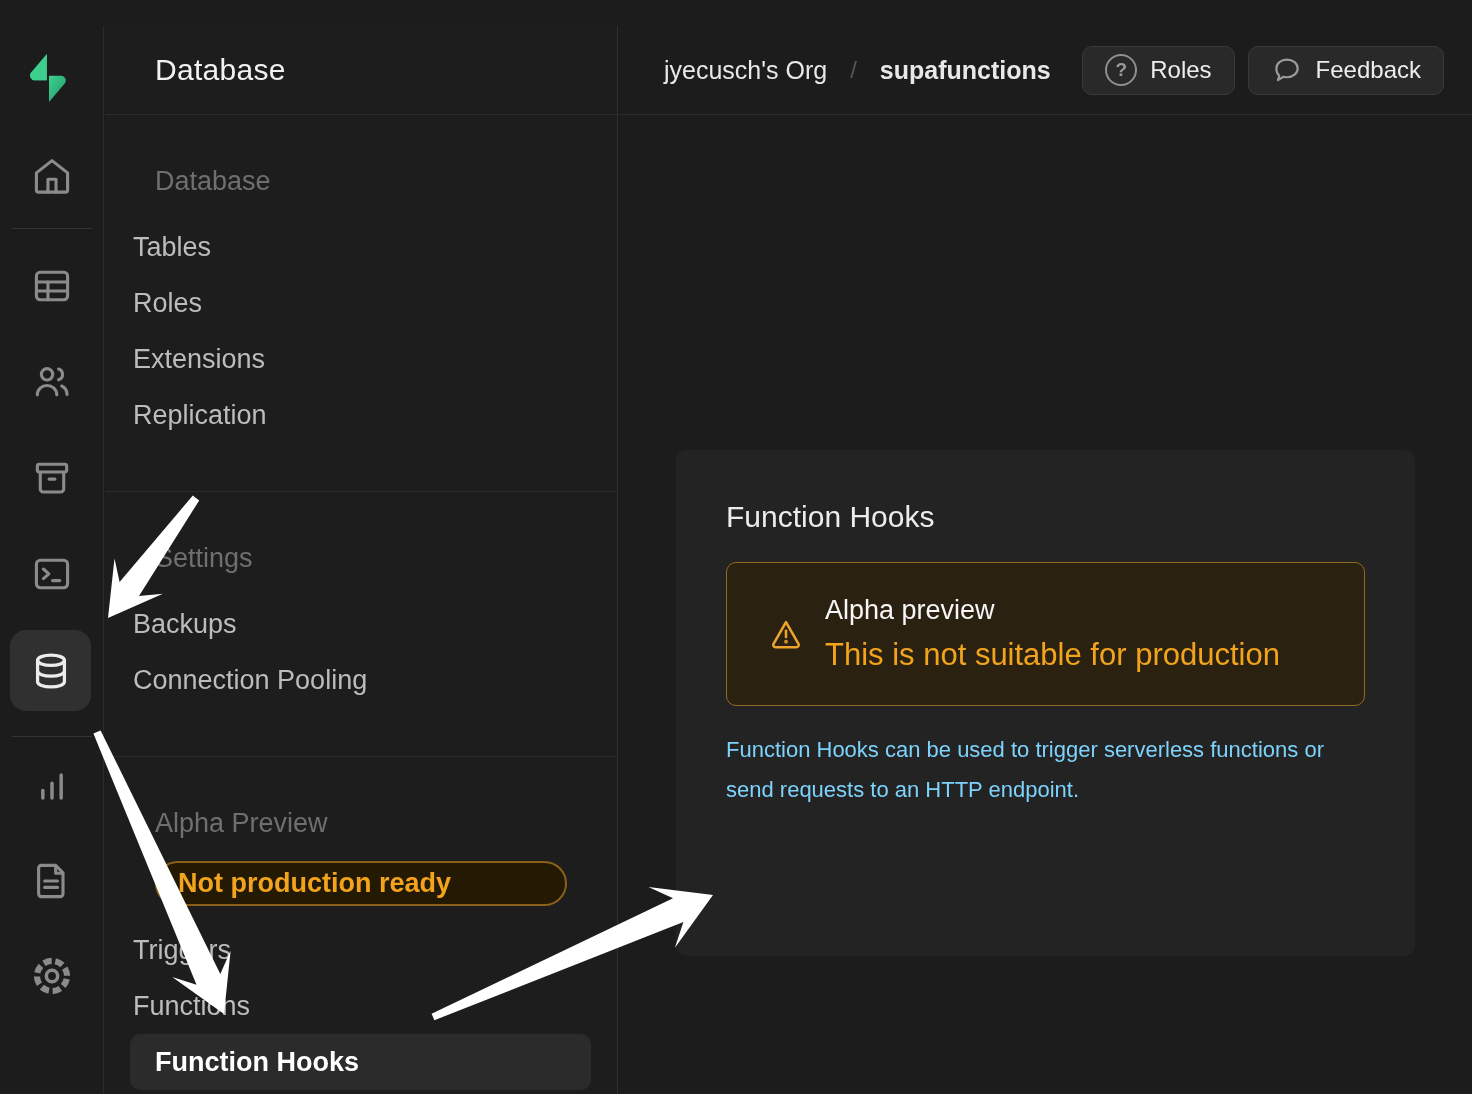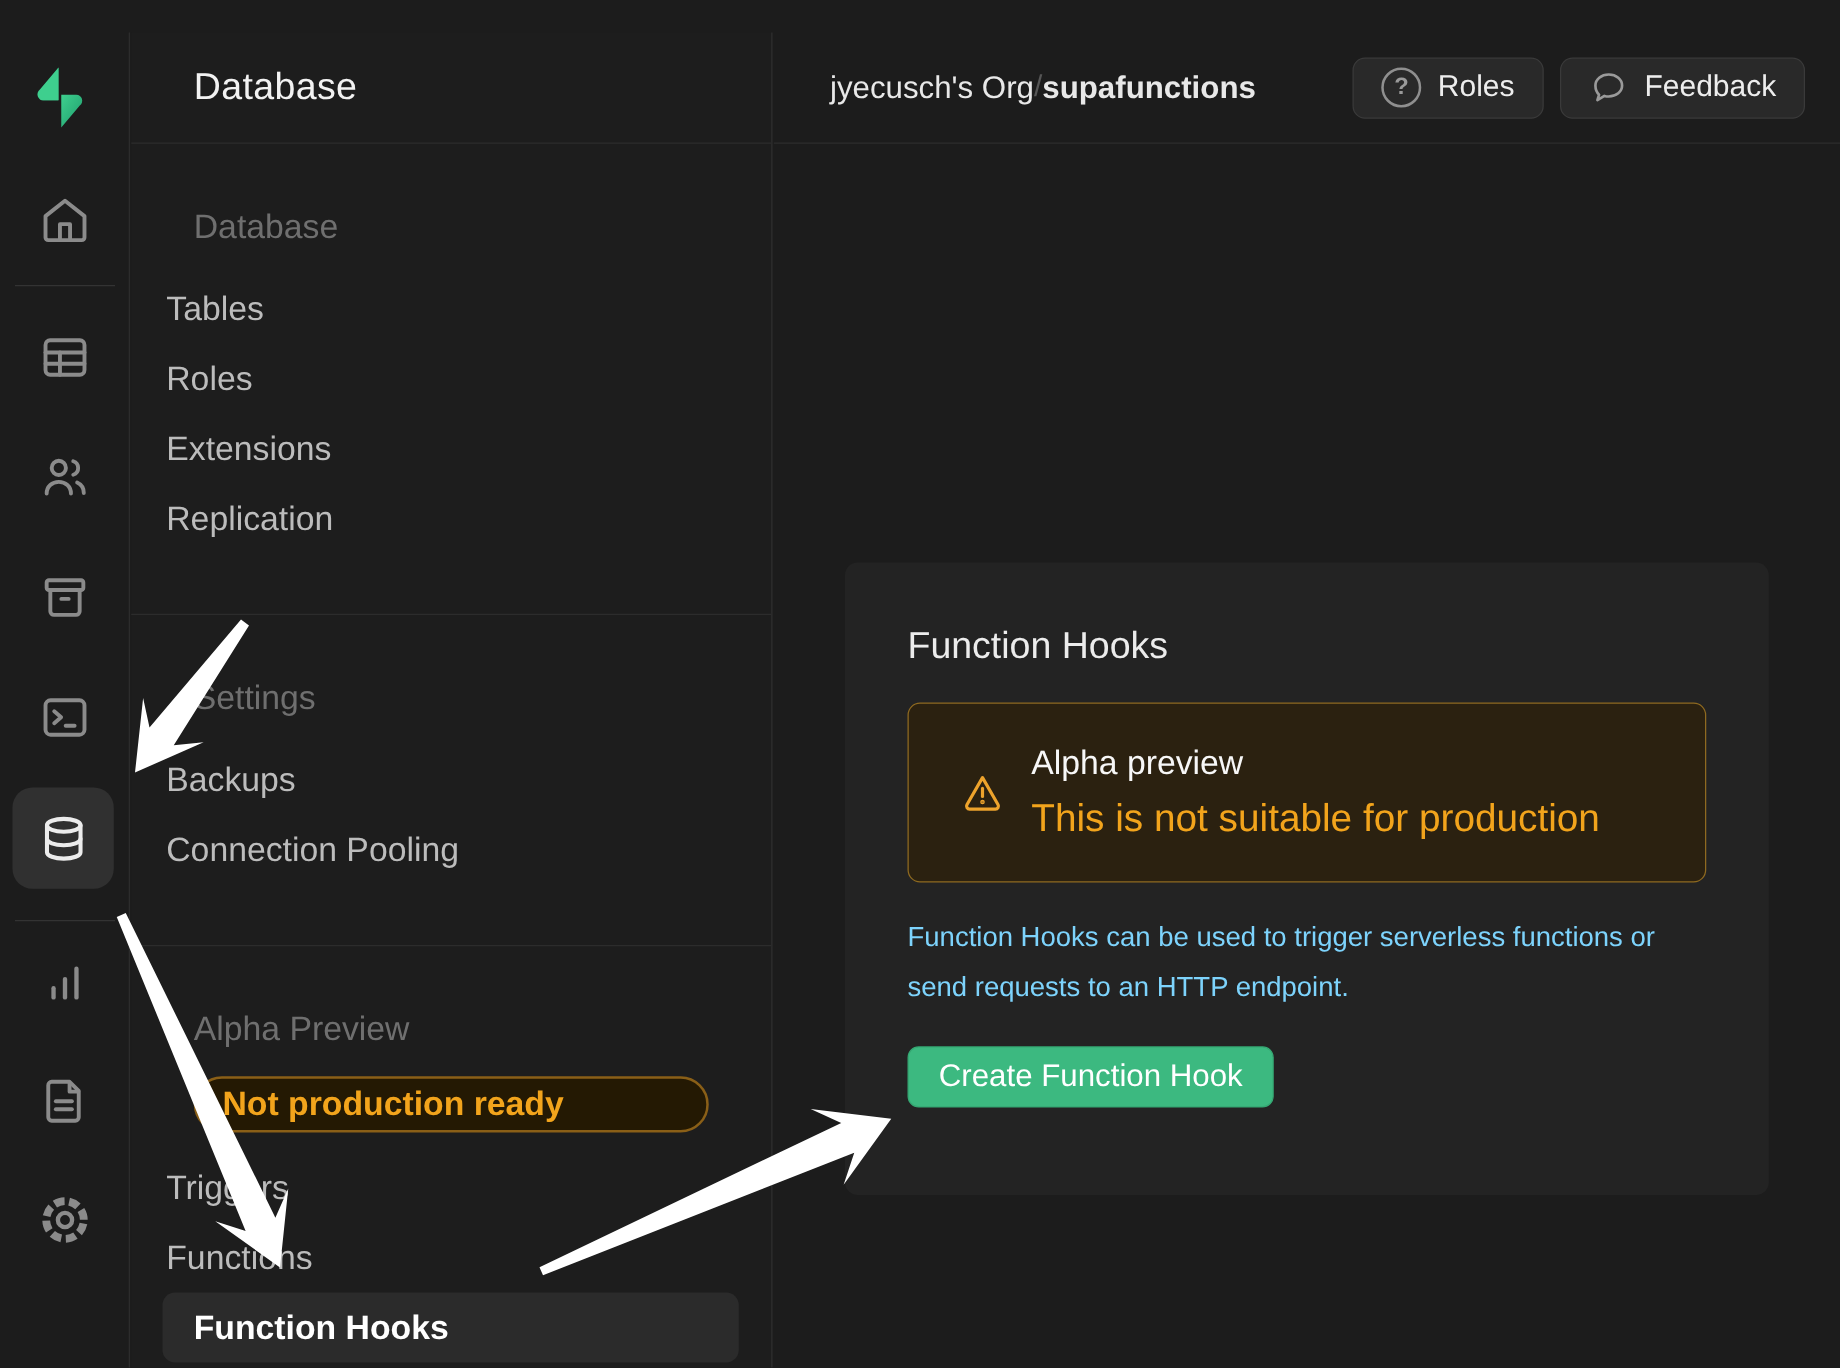--- a/index.html
+++ b/index.html
@@ -40,7 +40,7 @@
   
   .main { position:absolute; left:619px; top:0; width:853px; height:1094px; }
   .main-header { height:89px; border-bottom:1px solid #2c2c2c; display:flex; align-items:center; padding:0 28px 0 45px; }
-  .crumbs { display:flex; align-items:center; font-size:25px; }
+  .crumbs { display:flex; align-items:center; gap:23px; font-size:25px; }
   .crumb { color:#e8e8e8; font-weight:500; cursor:pointer; }
   .crumb-sep { color:#565656; font-size:24px; }
   .crumb.project { font-weight:600; }

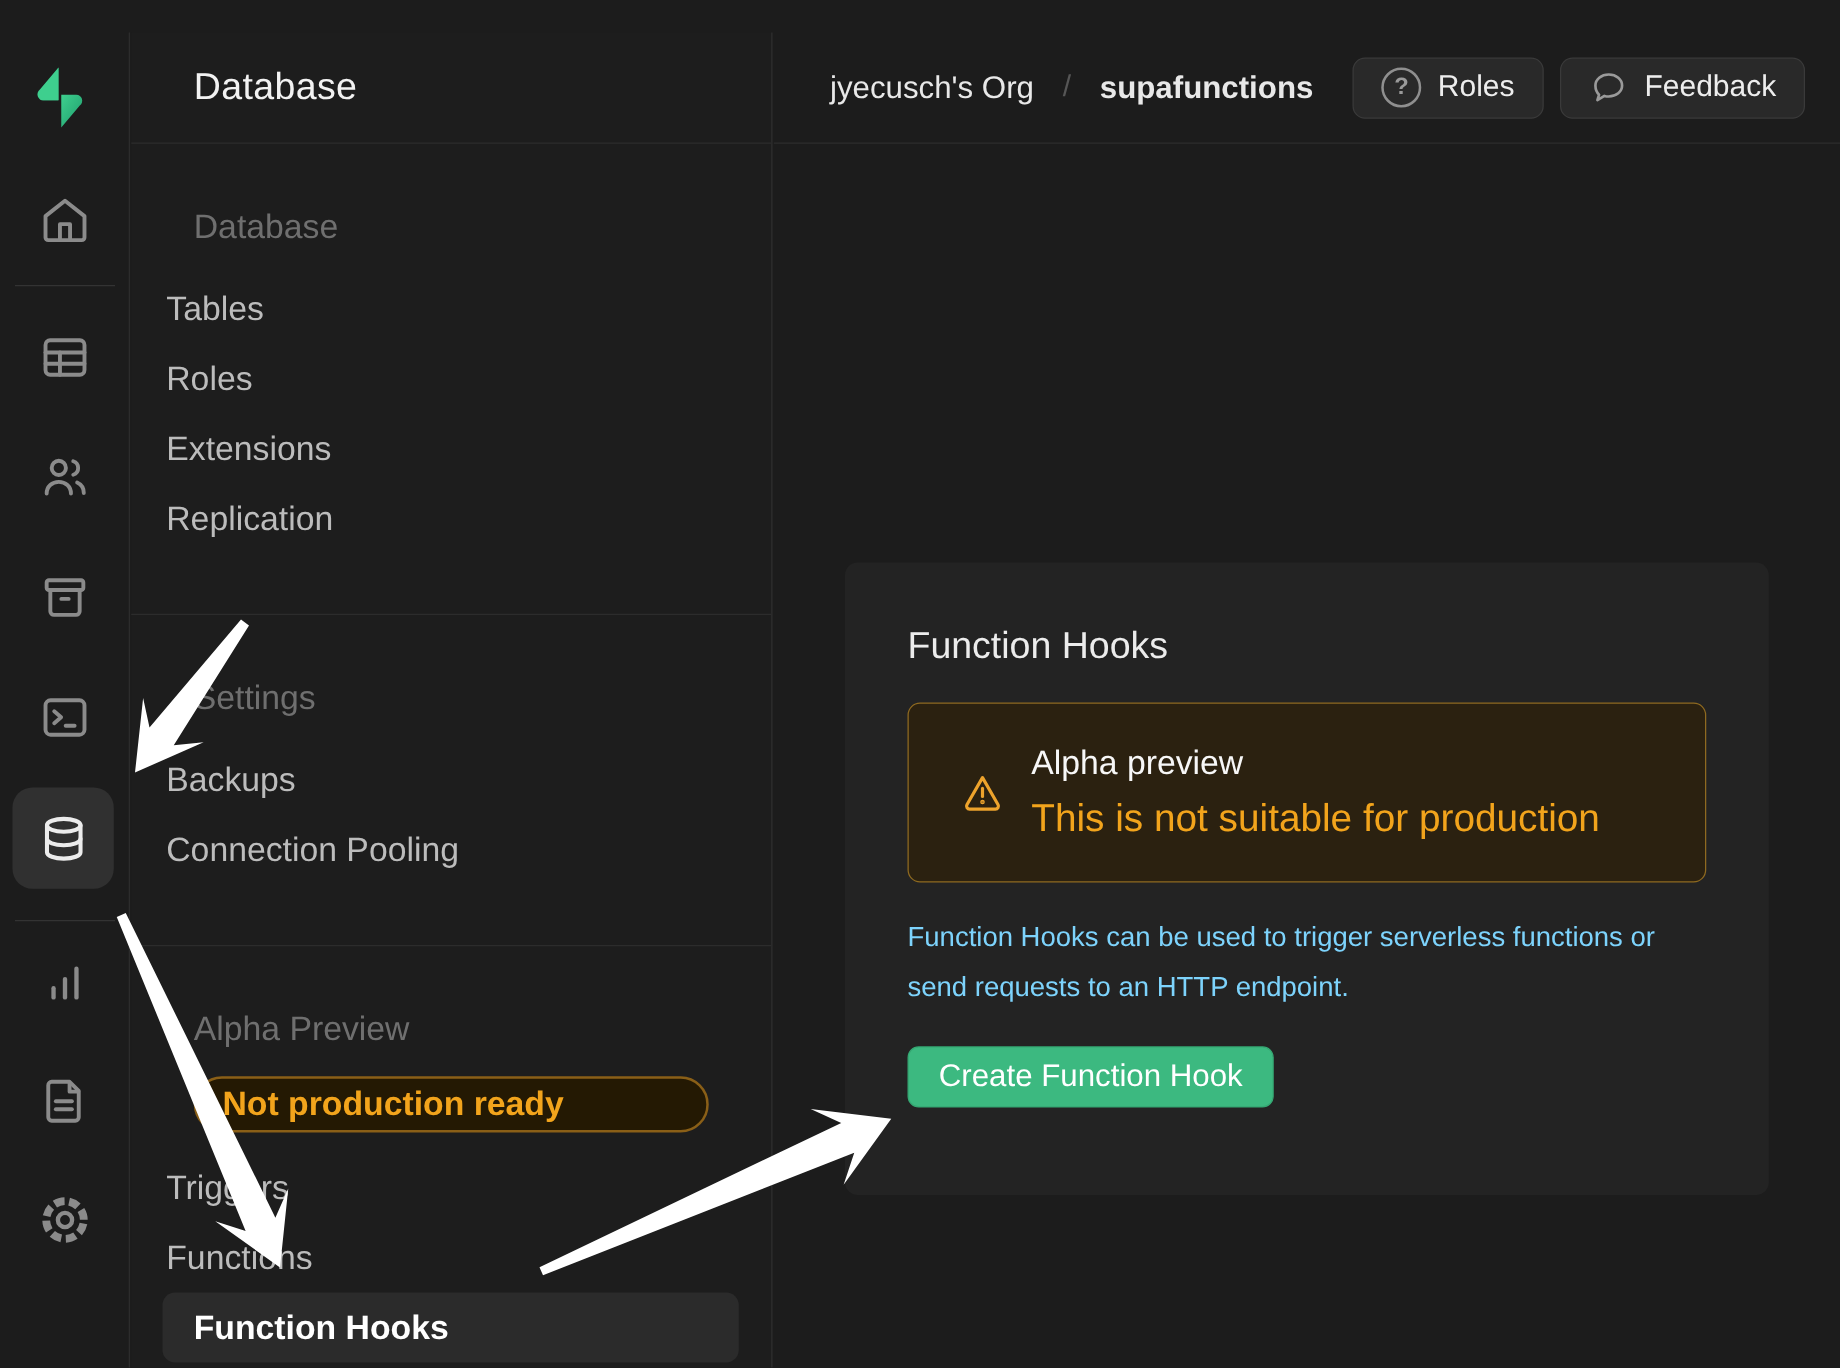--- a/index.html
+++ b/index.html
@@ -232,7 +232,6 @@
 
       <p class="card-desc">Function Hooks can be used to trigger serverless functions or send requests to an HTTP endpoint.</p>
 
-      <button class="cta">Create Function Hook</button>
     </section>
   </main>
 

